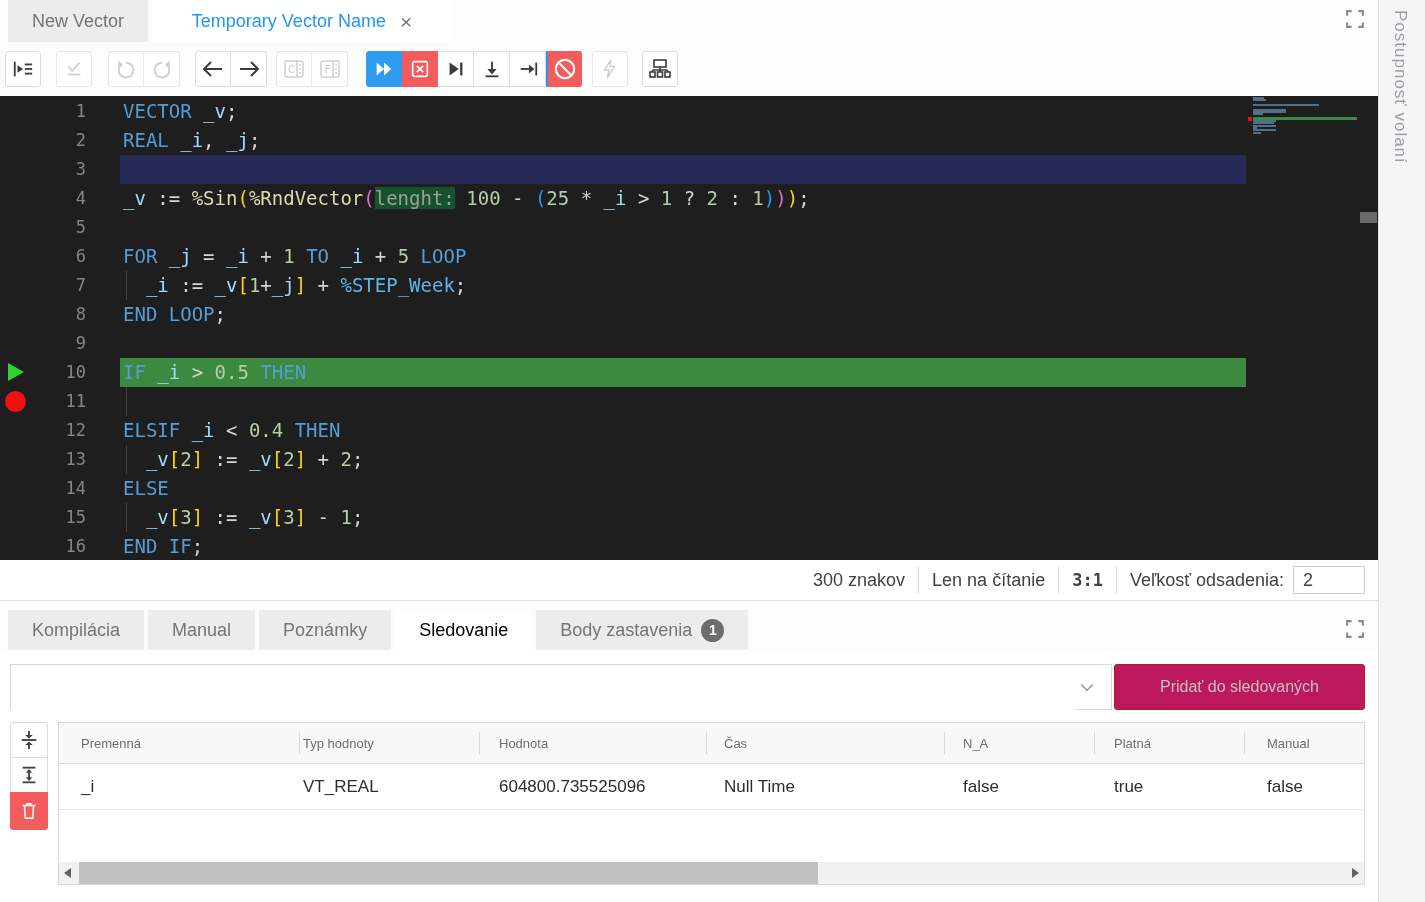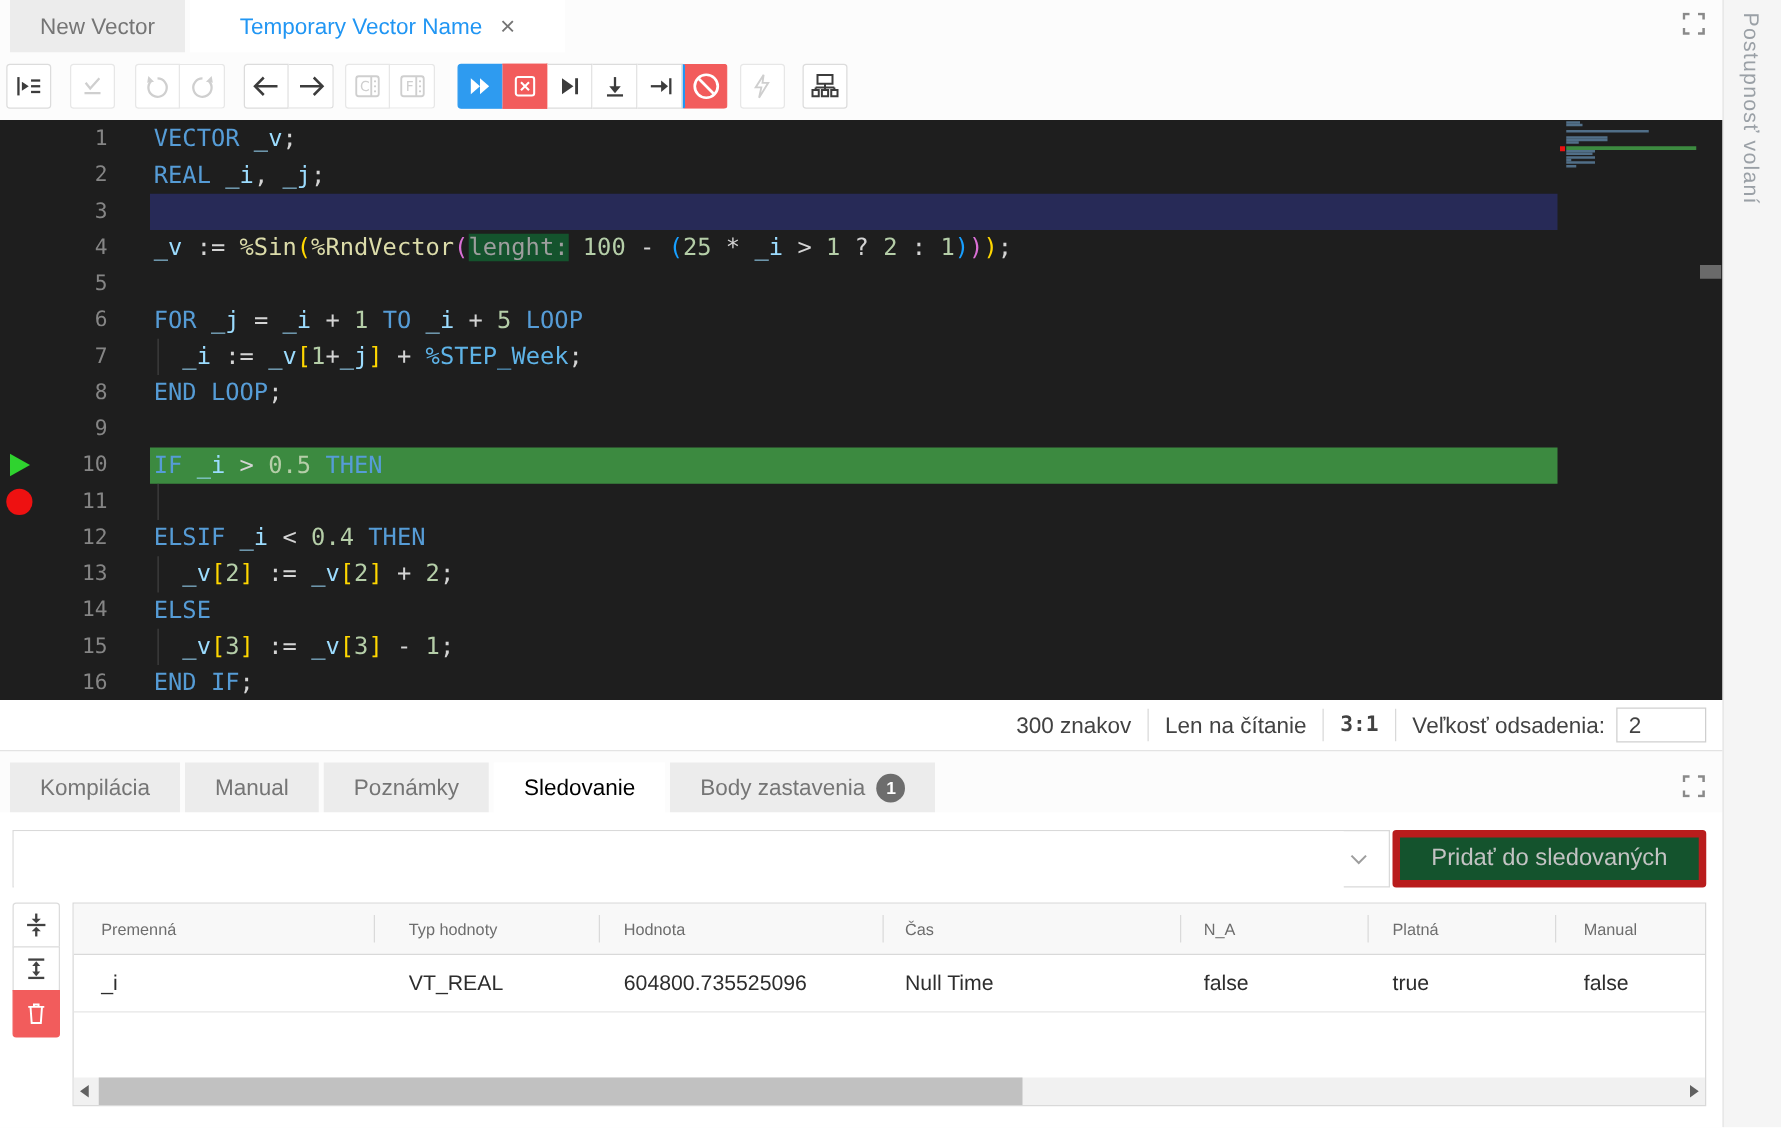--- a/index.html
+++ b/index.html
@@ -84,8 +84,8 @@
   .combo input{position:absolute;left:0;top:0;width:1050px;height:44px;border:none;outline:none;
                font-size:18px;padding-left:12px;}
   .combo .chev{position:absolute;right:14px;top:12px;color:#9e9e9e;}
-  .addbtn{position:absolute;left:1114px;top:14px;width:251px;height:46px;background:#14532d;
-          border:6px solid #b91c1c;border-radius:3px;color:#c3c3c3;font-size:19px;cursor:default;}
+  .addbtn{position:absolute;left:1114px;top:14px;width:251px;height:46px;background:#be185d;
+          border:1px solid #b91c1c;border-radius:3px;color:#c3c3c3;font-size:16px;cursor:default;}
   
   .sidebtns{position:absolute;left:10px;top:72px;width:38px;}
   .sbtn{width:38px;height:36px;background:#fff;border:1px solid #dcdcdc;box-sizing:border-box;

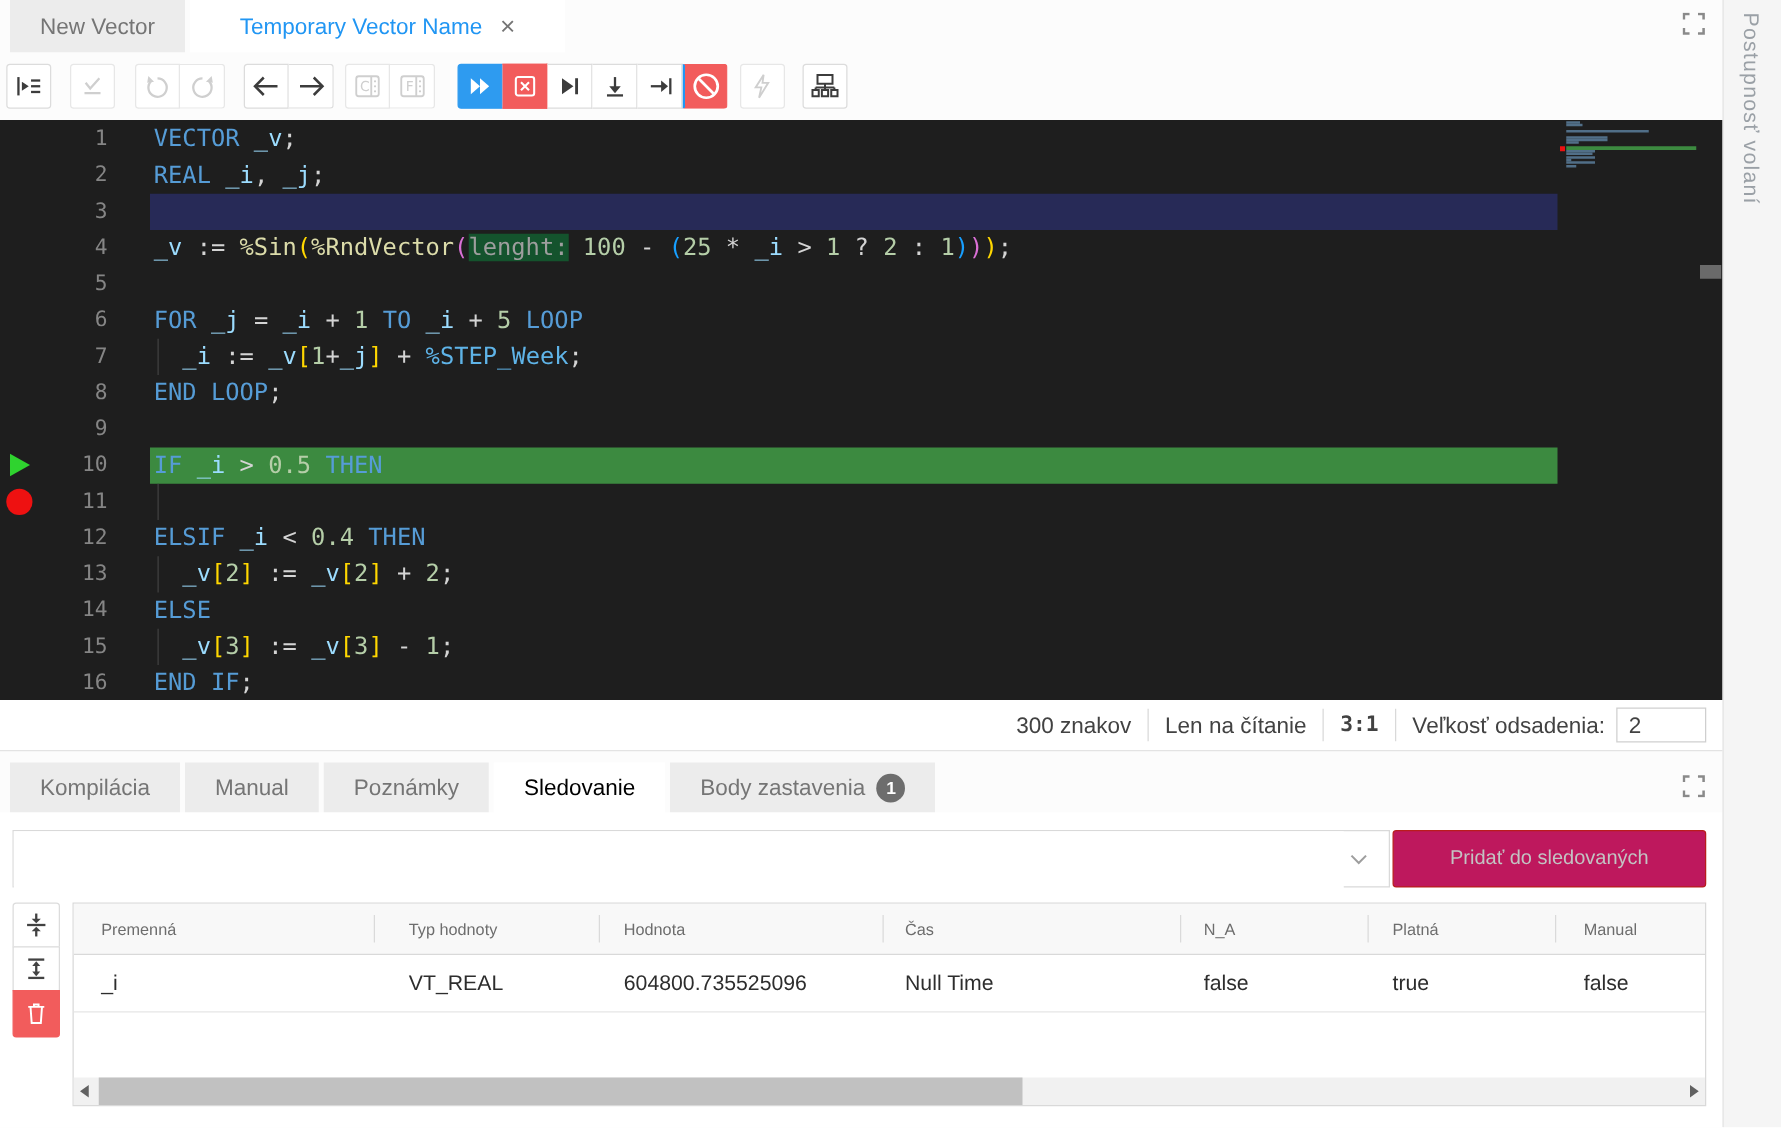--- a/index.html
+++ b/index.html
@@ -102,7 +102,7 @@
   .tcell{display:flex;align-items:center;position:relative;}
   .thead .tcell:not(:first-child)::before{content:"";position:absolute;left:0;top:9px;height:22px;
         width:1px;background:#dadada;}
-  .c0{padding-left:22px;} .c1{padding-left:28px;} .c2{padding-left:20px;} .c3{padding-left:18px;}
+  .c0{padding-left:22px;} .c1{padding-left:4px;} .c2{padding-left:20px;} .c3{padding-left:18px;}
   .c4{padding-left:19px;} .c5{padding-left:20px;} .c6{padding-left:23px;}
   
   .hscroll{position:absolute;left:0;bottom:0;width:100%;height:22px;background:#f1f1f1;}

